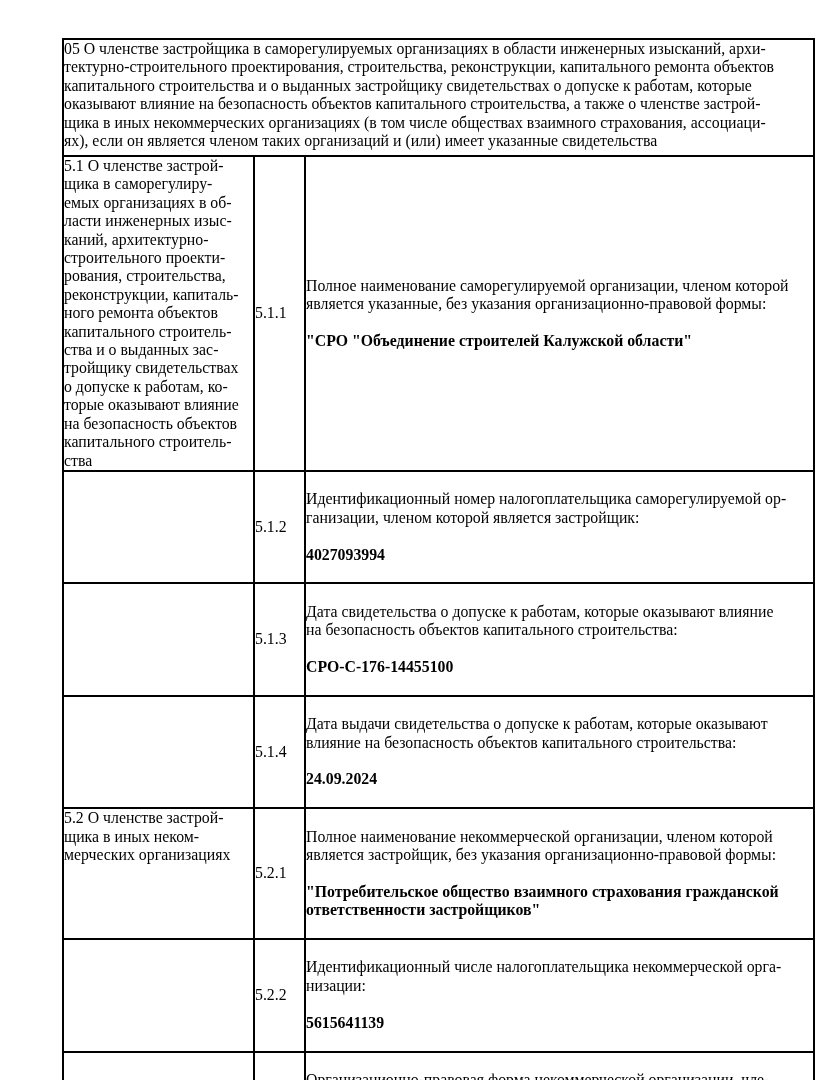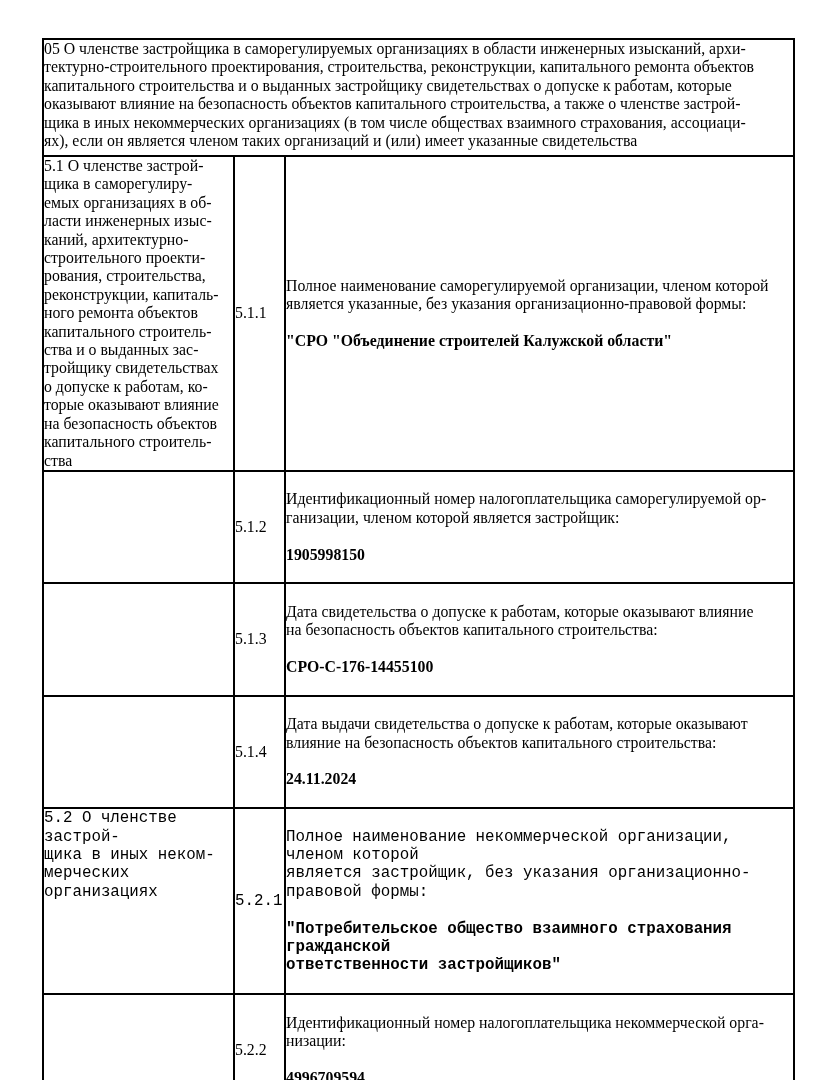--- a/index.html
+++ b/index.html
@@ -15,7 +15,7 @@
     box-sizing: border-box;
     width: 667px;
     height: 1080px;
-    padding: 38px 0 0 42px;
+    padding: 38px 0 0 62px;
   }
   table.doc {
     border-collapse: collapse;

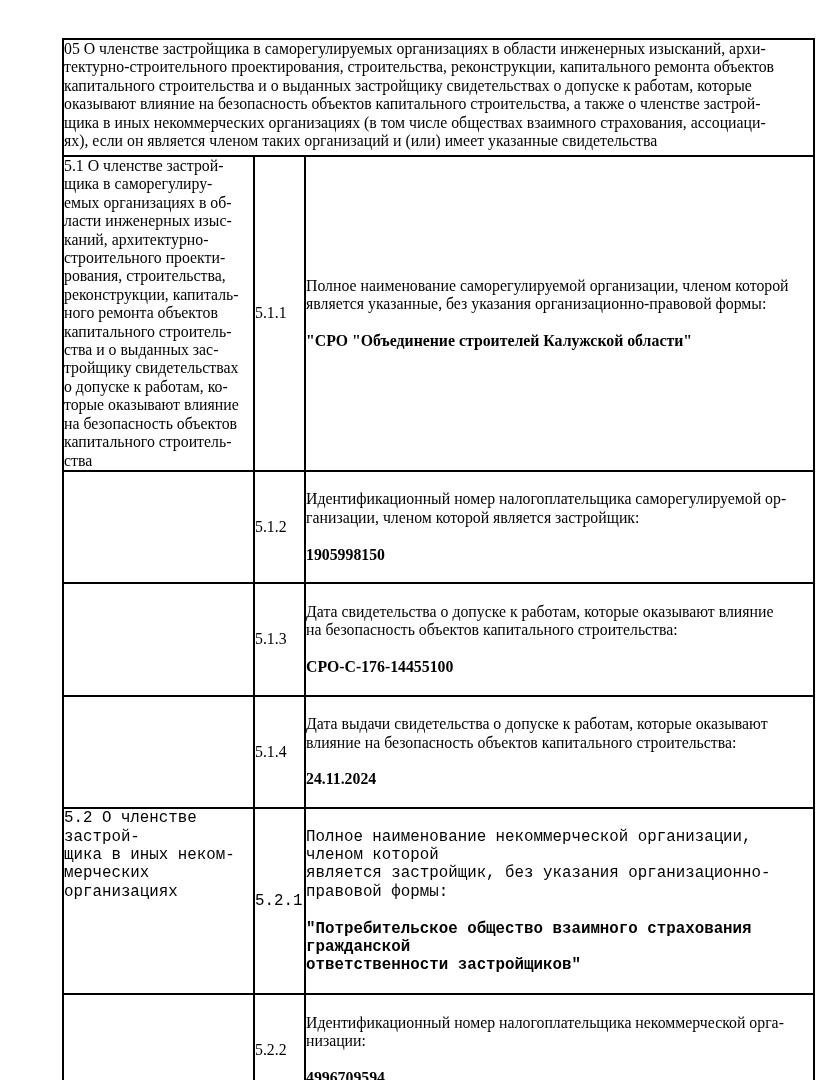--- a/index.html
+++ b/index.html
@@ -115,7 +115,7 @@
       <td class="cnt">
         <div class="cl">Идентификационный номер налогоплательщика саморегулируемой ор-
 ганизации, членом которой является застройщик:</div>
-        <div class="cv">1905998150</div>
+        <div class="cv">4027093994</div>
       </td>
     </tr>
 

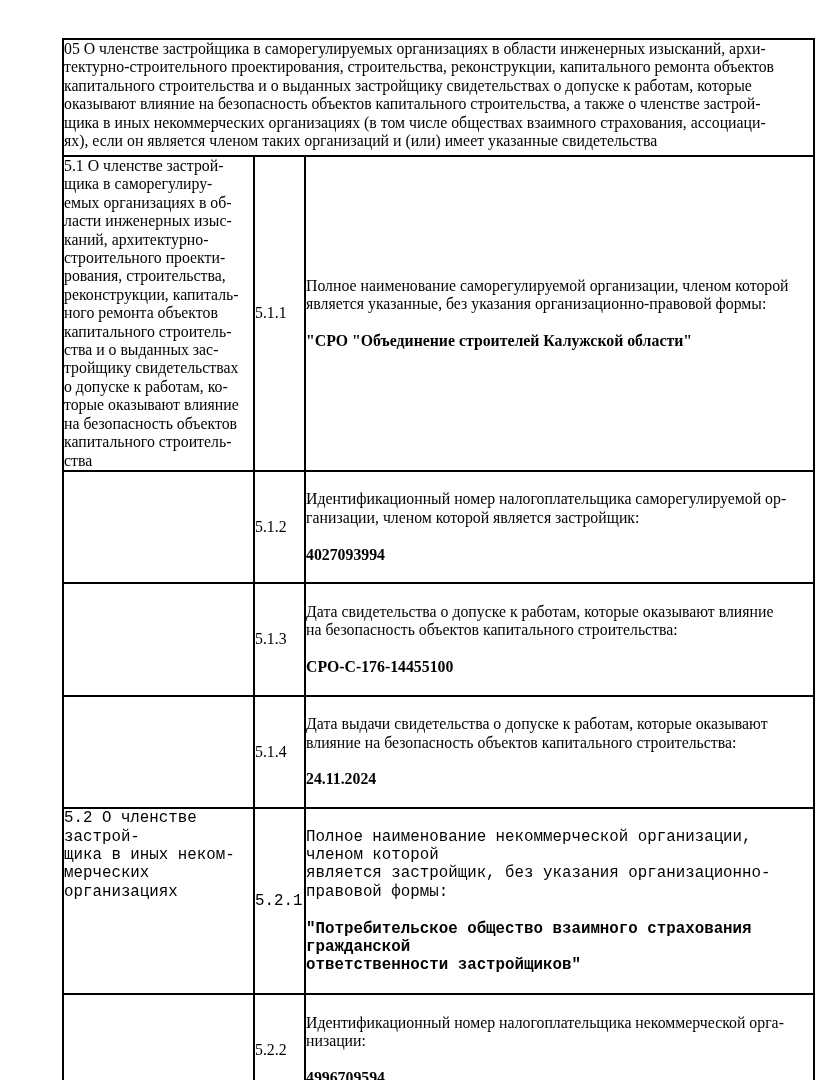--- a/index.html
+++ b/index.html
@@ -135,7 +135,7 @@
       <td class="cnt">
         <div class="cl">Дата выдачи свидетельства о допуске к работам, которые оказывают
 влияние на безопасность объектов капитального строительства:</div>
-        <div class="cv">24.11.2024</div>
+        <div class="cv">24.09.2024</div>
       </td>
     </tr>
 

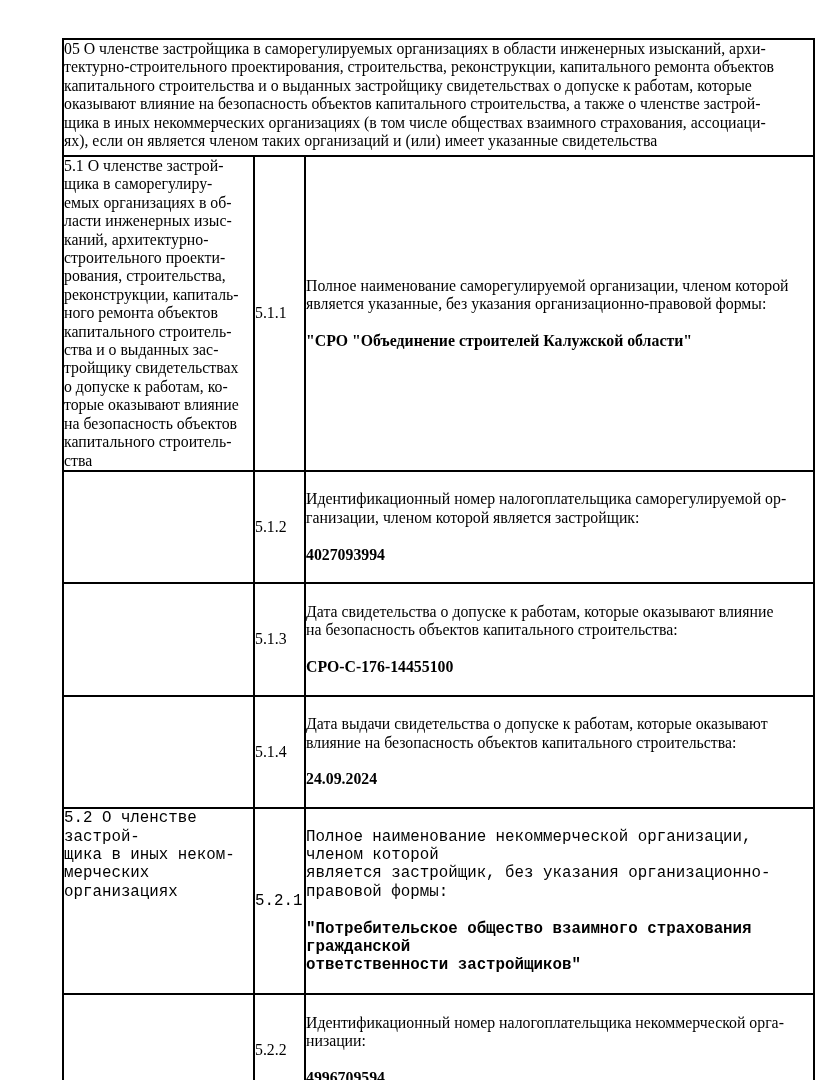--- a/index.html
+++ b/index.html
@@ -58,7 +58,7 @@
   tr.h58  { height: 58px; }
   tr.h56  { height: 56px; }
   tr.h59  { height: 59px; }
-  tr.h80  { height: 80px; font-family: Liberation Mono, monospace; }
+  tr.h80  { height: 80px; }
   tr.h52  { height: 52px; }
   tr.h50  { height: 50px; }
 </style>

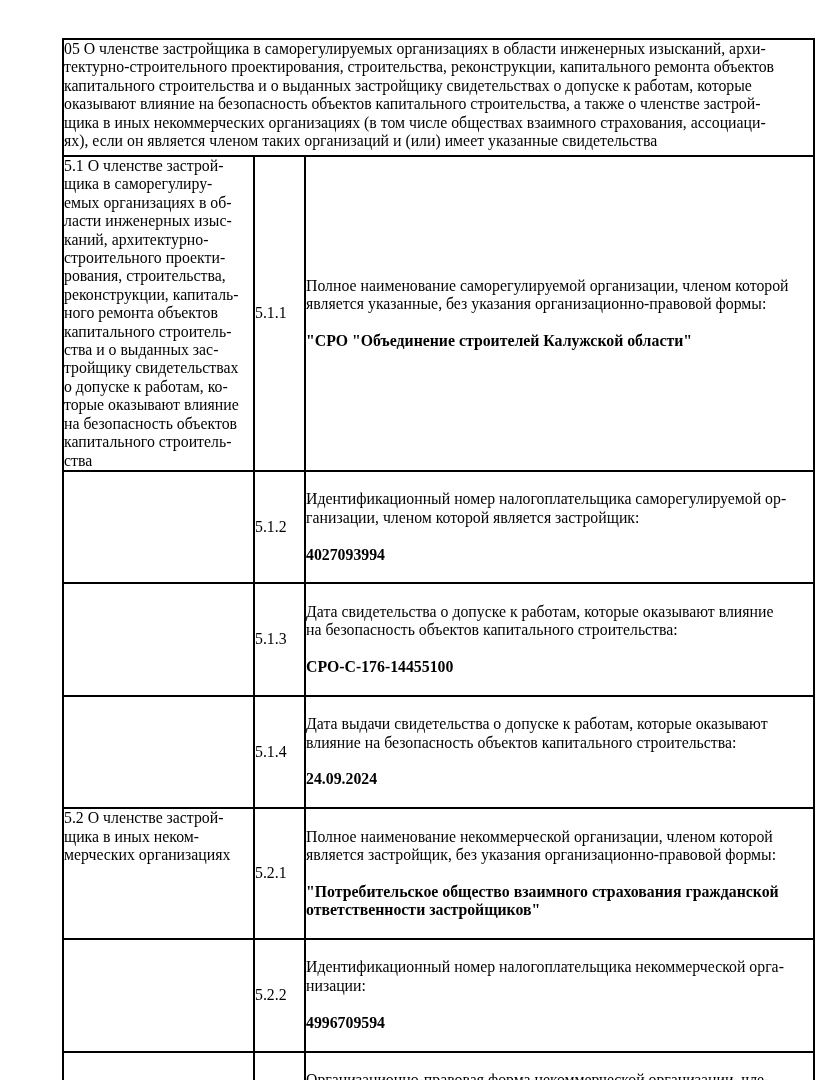--- a/index.html
+++ b/index.html
@@ -156,7 +156,7 @@
       <td class="lbl"></td>
       <td class="num">5.2.2</td>
       <td class="cnt">
-        <div class="cl">Идентификационный номер налогоплательщика некоммерческой орга-
+        <div class="cl">Идентификационный числе налогоплательщика некоммерческой орга-
 низации:</div>
         <div class="cv">4996709594</div>
       </td>

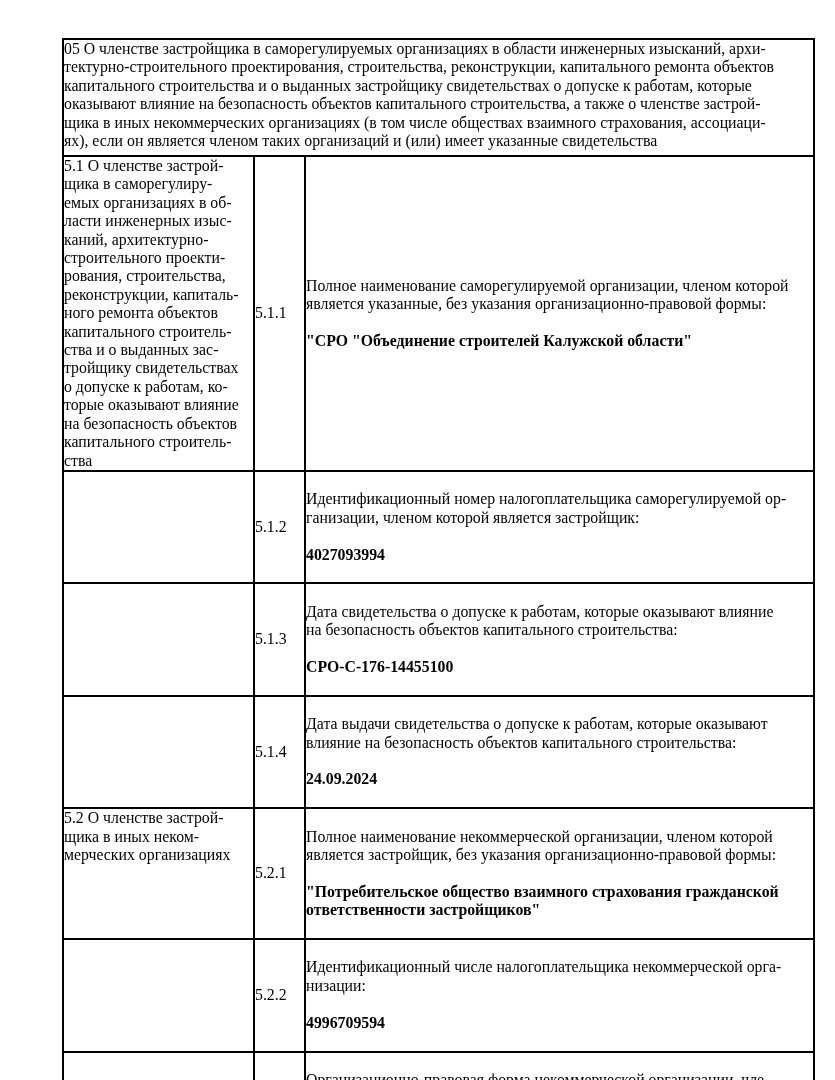--- a/index.html
+++ b/index.html
@@ -158,7 +158,7 @@
       <td class="cnt">
         <div class="cl">Идентификационный числе налогоплательщика некоммерческой орга-
 низации:</div>
-        <div class="cv">4996709594</div>
+        <div class="cv">5615641139</div>
       </td>
     </tr>
 

